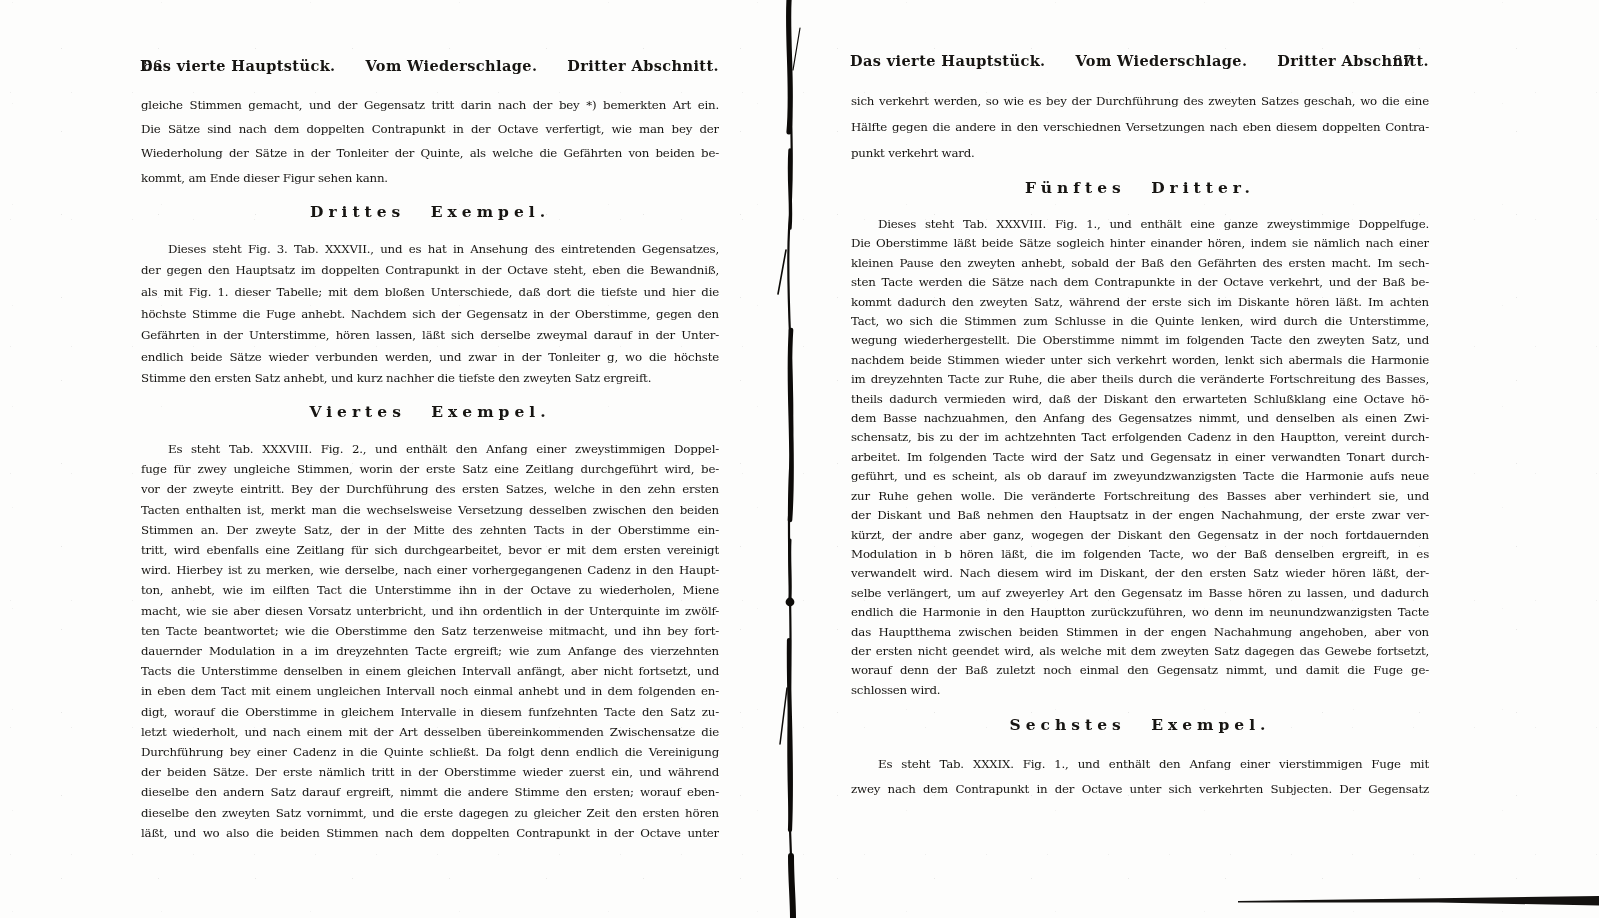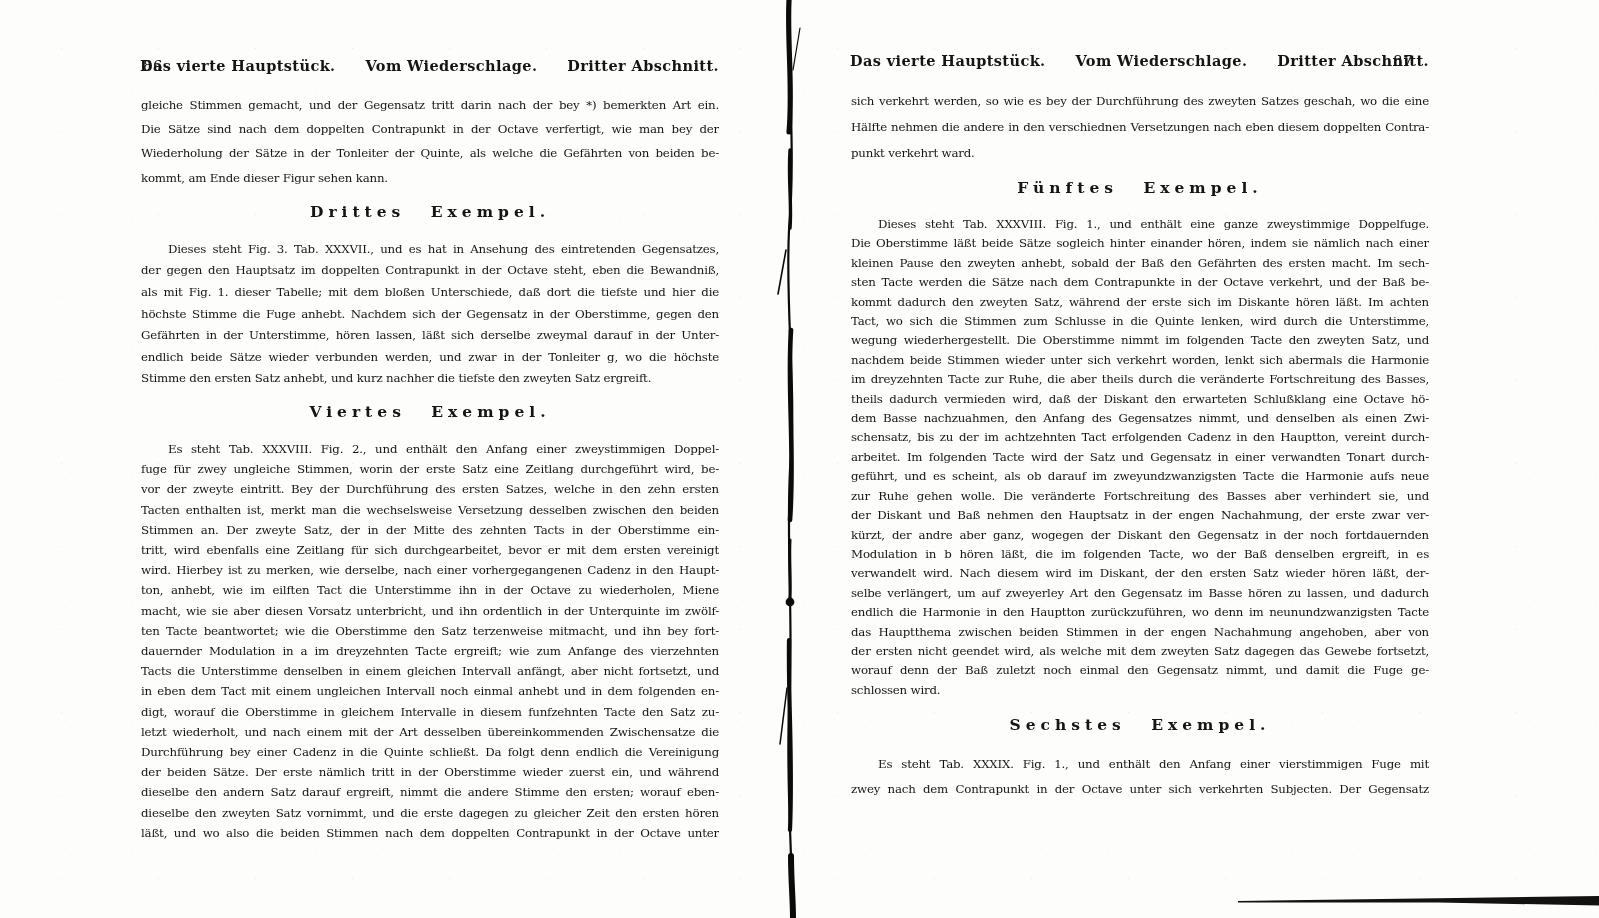--- a/index.html
+++ b/index.html
@@ -116,7 +116,7 @@
   <div class="content">
       <div class="para blk0 no-flush">
         <div class="text-line">sich verkehrt werden, so wie es bey der Durchführung des zweyten Satzes geschah, wo die eine</div>
-        <div class="text-line">Hälfte nehmen die andere in den verschiednen Versetzungen nach eben diesem doppelten Contra-</div>
+        <div class="text-line">Hälfte gegen die andere in den verschiednen Versetzungen nach eben diesem doppelten Contra-</div>
         <div class="text-line">punkt verkehrt ward.</div>
       </div>
       <div class="section-heading blk1">Fünftes Exempel.</div>

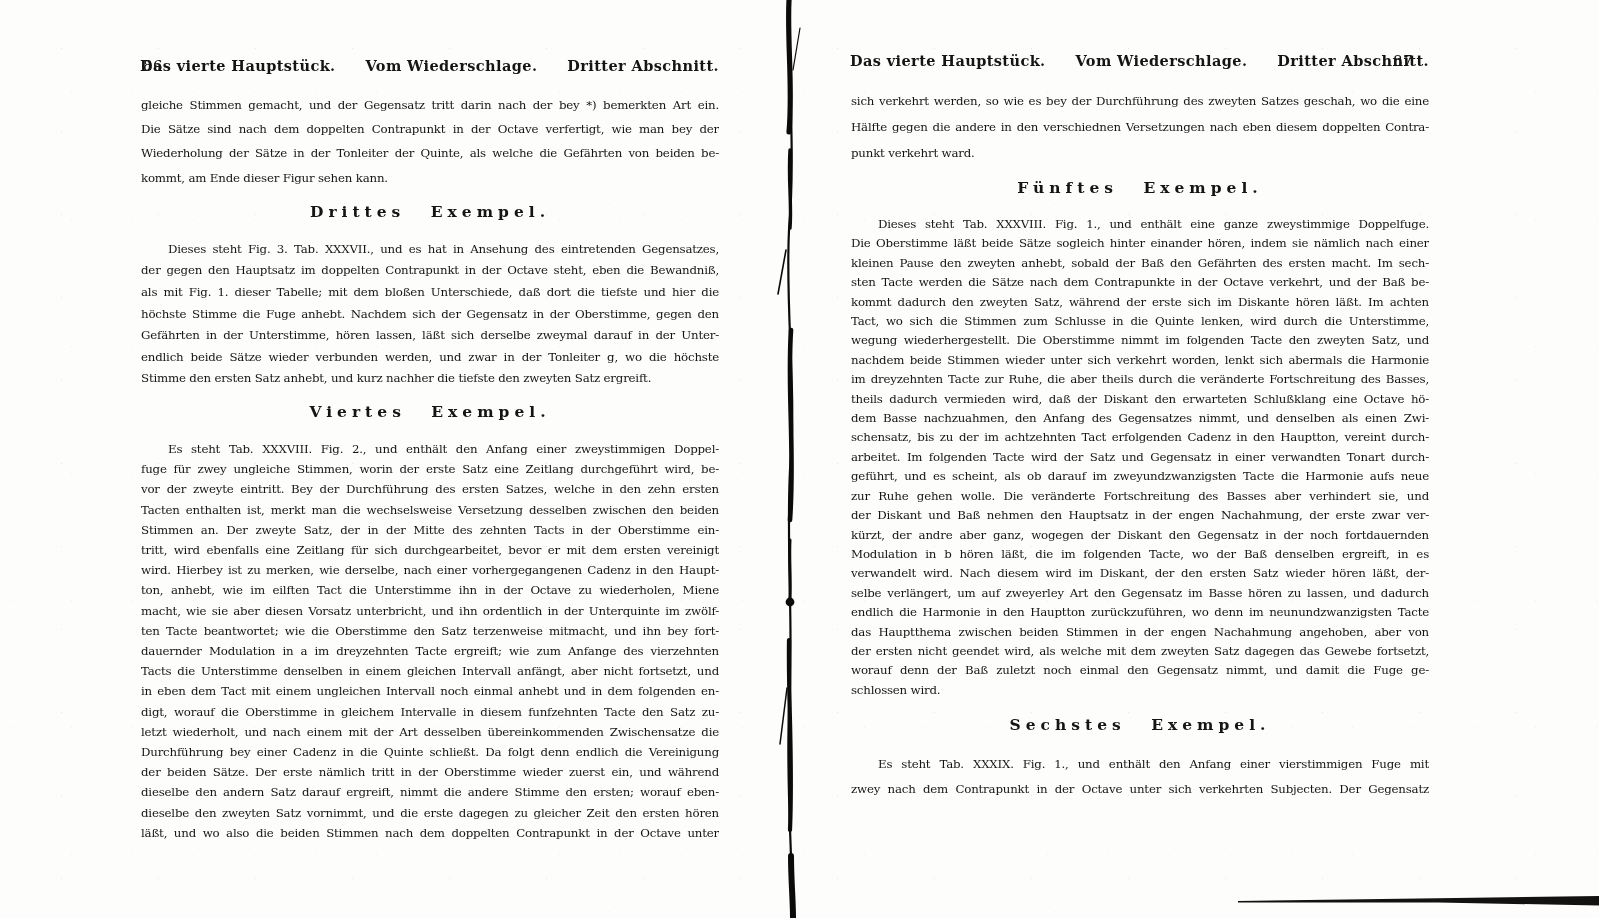--- a/index.html
+++ b/index.html
@@ -119,7 +119,7 @@
         <div class="text-line">Hälfte gegen die andere in den verschiednen Versetzungen nach eben diesem doppelten Contra-</div>
         <div class="text-line">punkt verkehrt ward.</div>
       </div>
-      <div class="section-heading blk1">Fünftes Exempel.</div>
+      <div class="section-heading blk1">Fünftes Dritter.</div>
       <div class="para blk2 indent no-flush">
         <div class="text-line">Dieses steht Tab. XXXVIII. Fig. 1., und enthält eine ganze zweystimmige Doppelfuge.</div>
         <div class="text-line">Die Oberstimme läßt beide Sätze sogleich hinter einander hören, indem sie nämlich nach einer</div>

